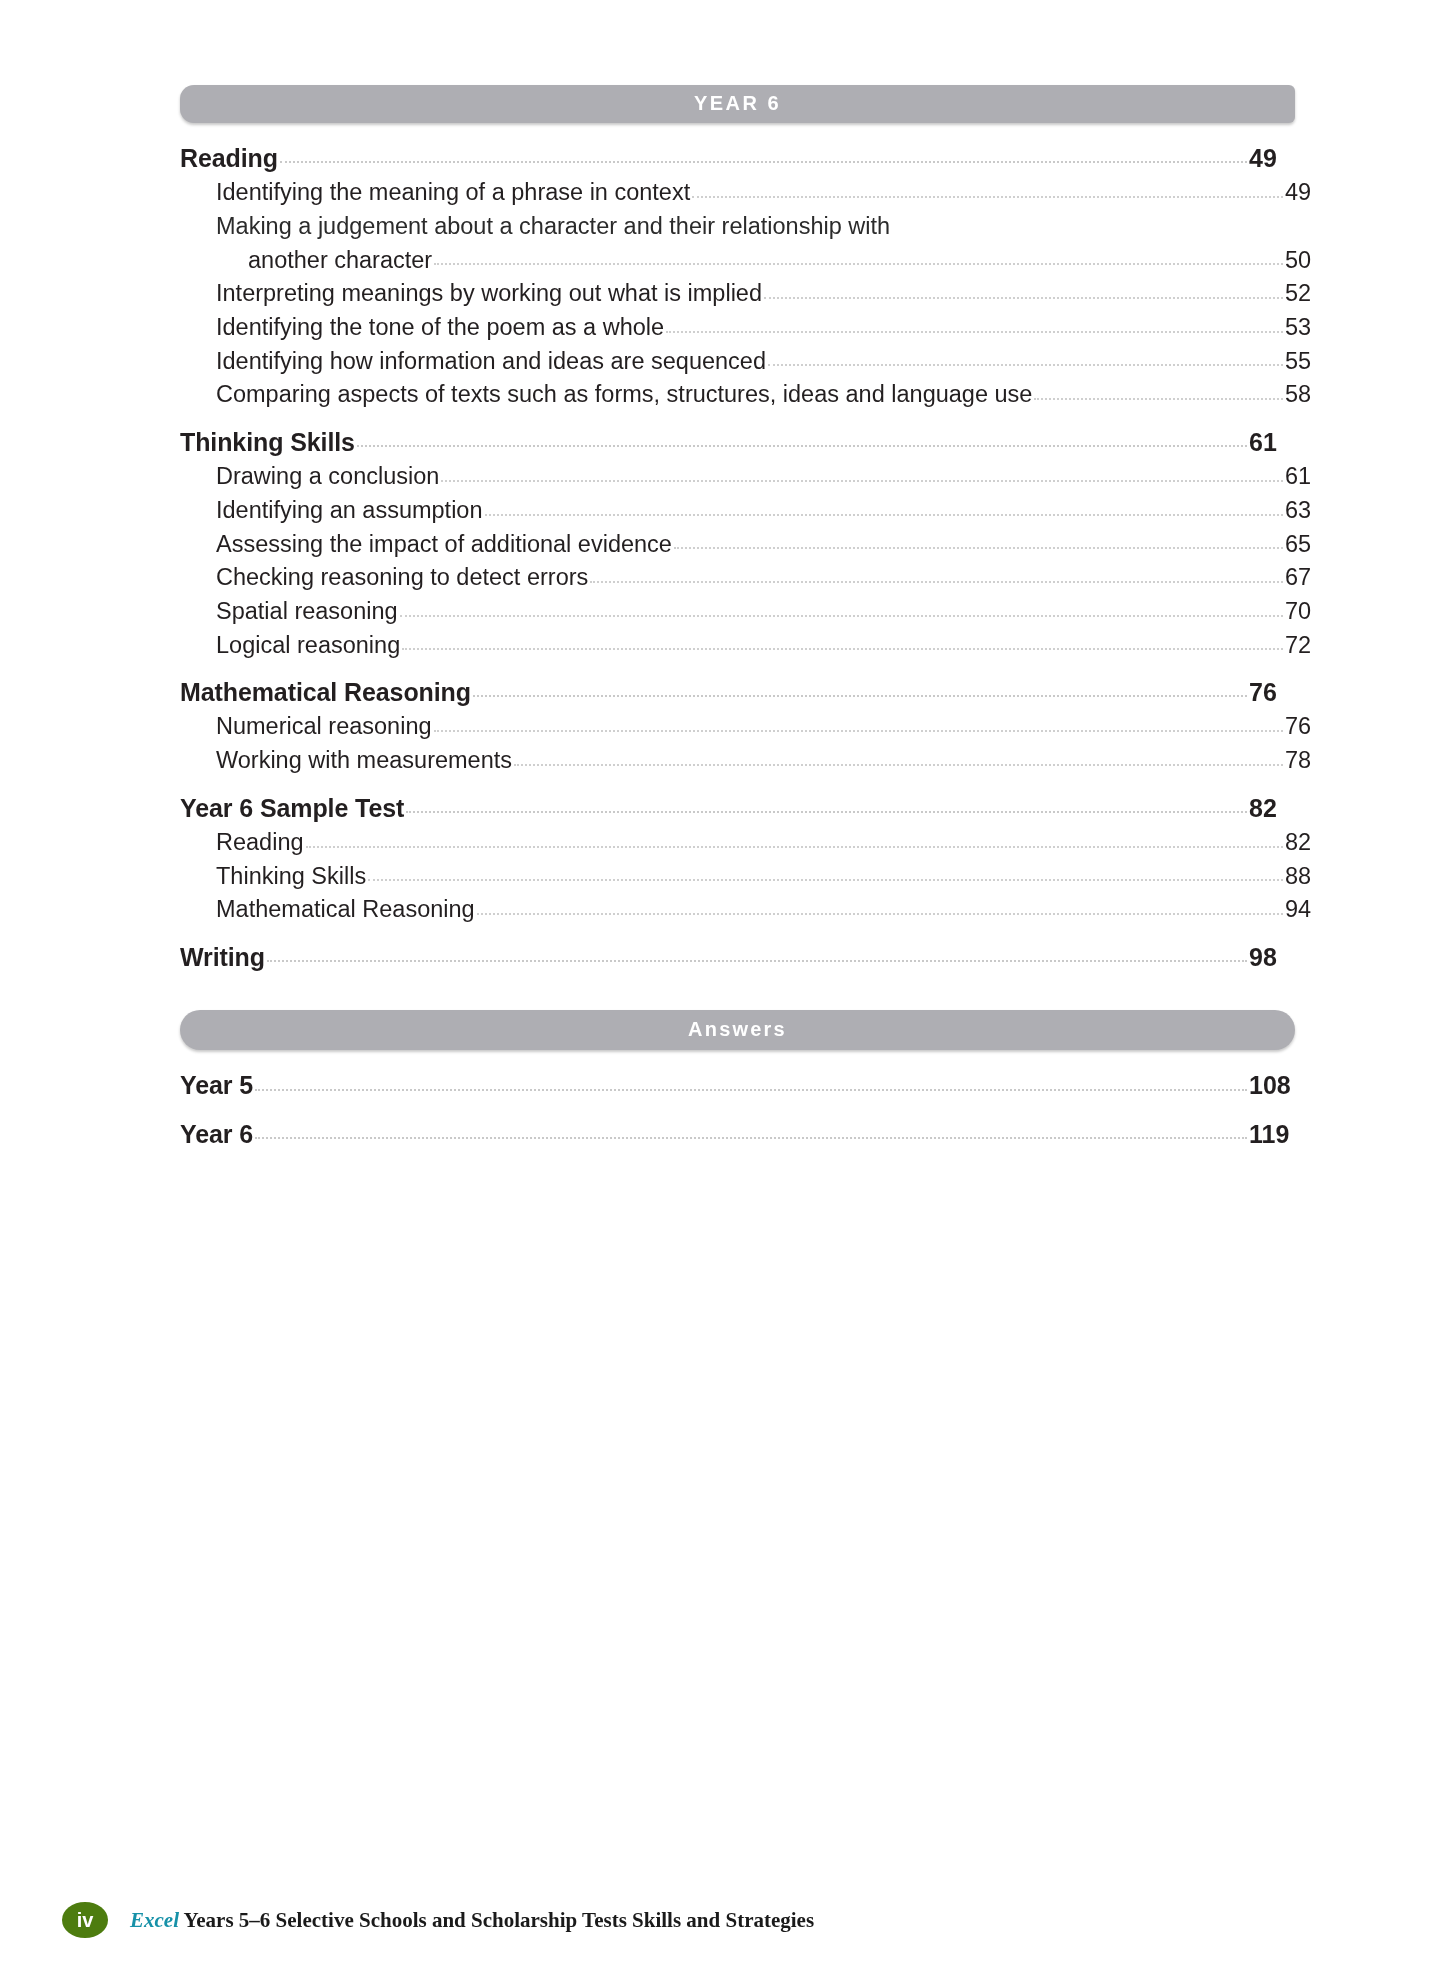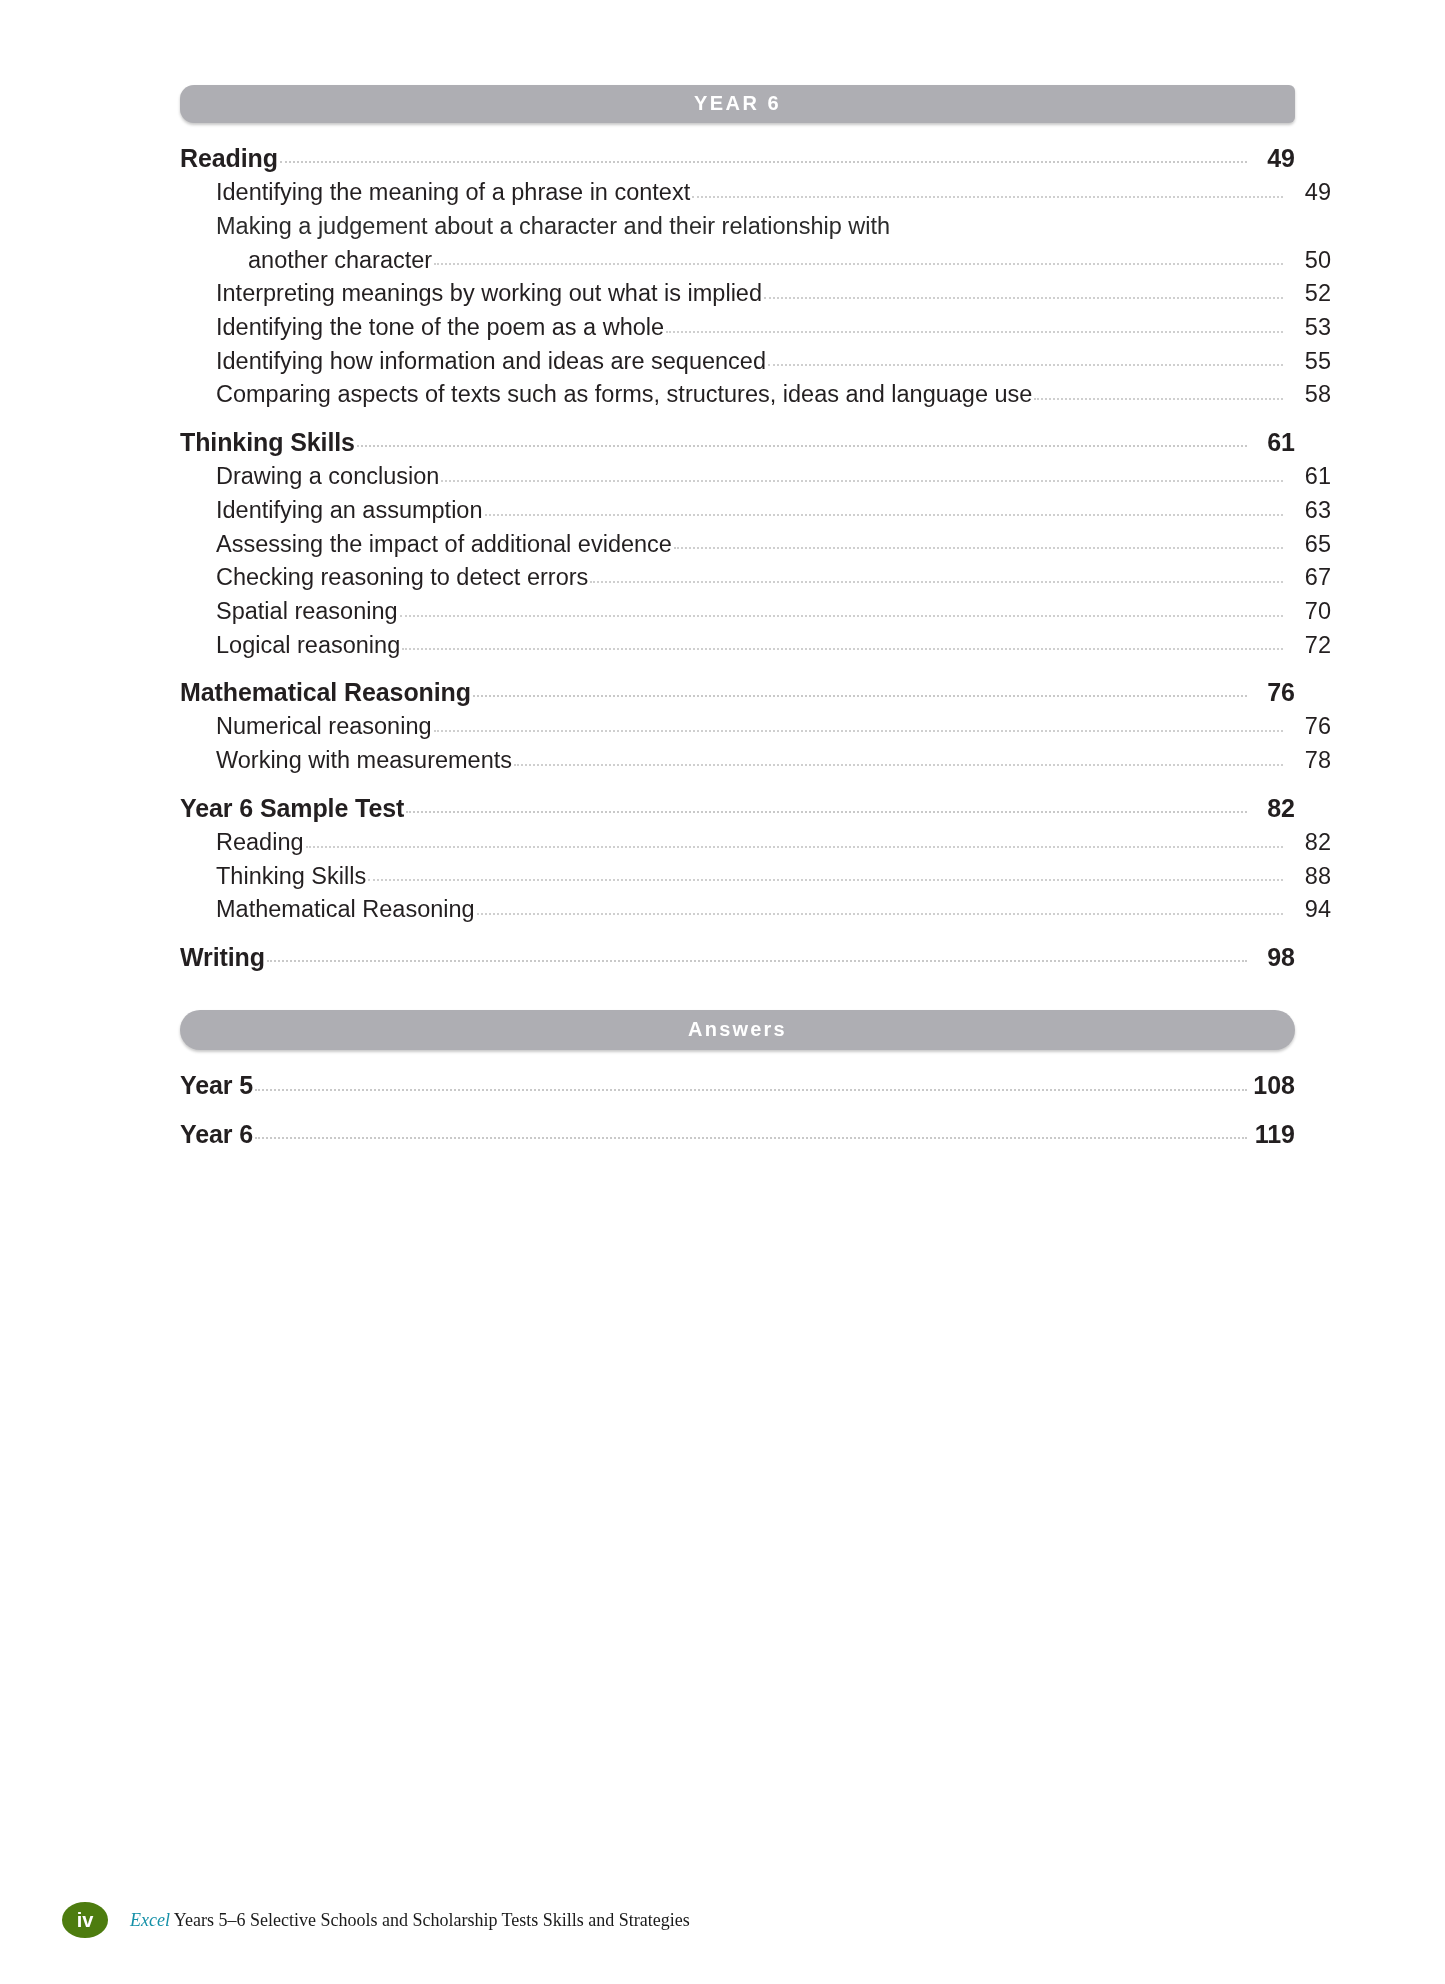--- a/index.html
+++ b/index.html
@@ -84,7 +84,7 @@
 
   .row .pagenum {
     flex: 0 0 auto;
-    text-align: right;
+    text-align: left;
     min-width: 46px;
     color: #231f20;
   }

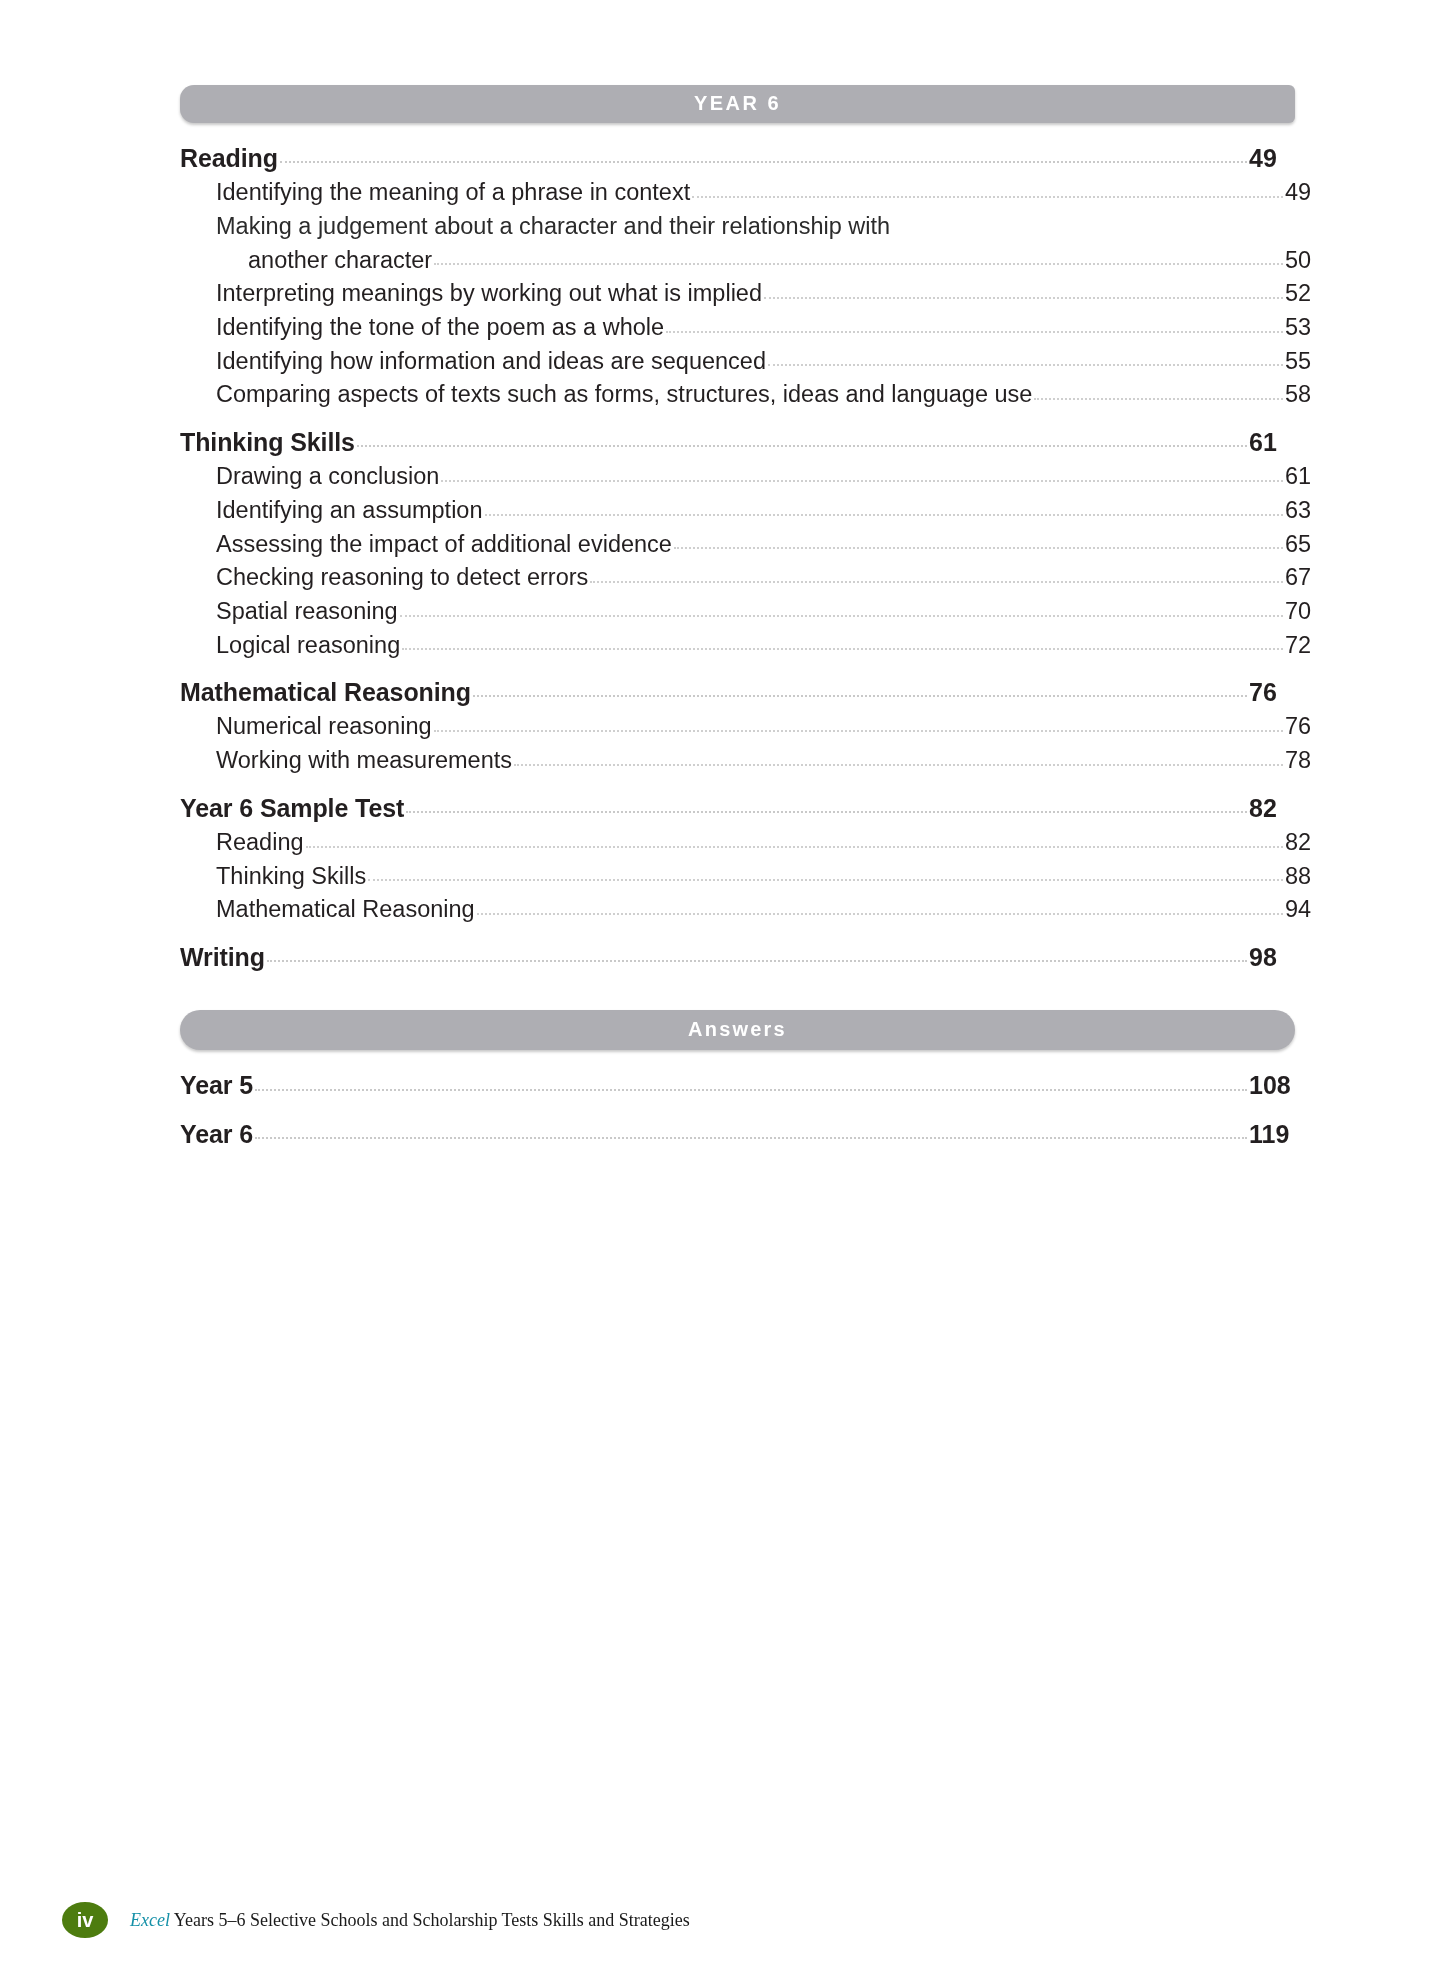--- a/index.html
+++ b/index.html
@@ -155,8 +155,8 @@
   .footer-text {
     margin-left: 22px;
     font-family: "Liberation Serif", serif;
-    font-weight: normal;
-    font-size: 18px;
+    font-weight: bold;
+    font-size: 21px;
     color: #1a1a1a;
     white-space: nowrap;
   }

